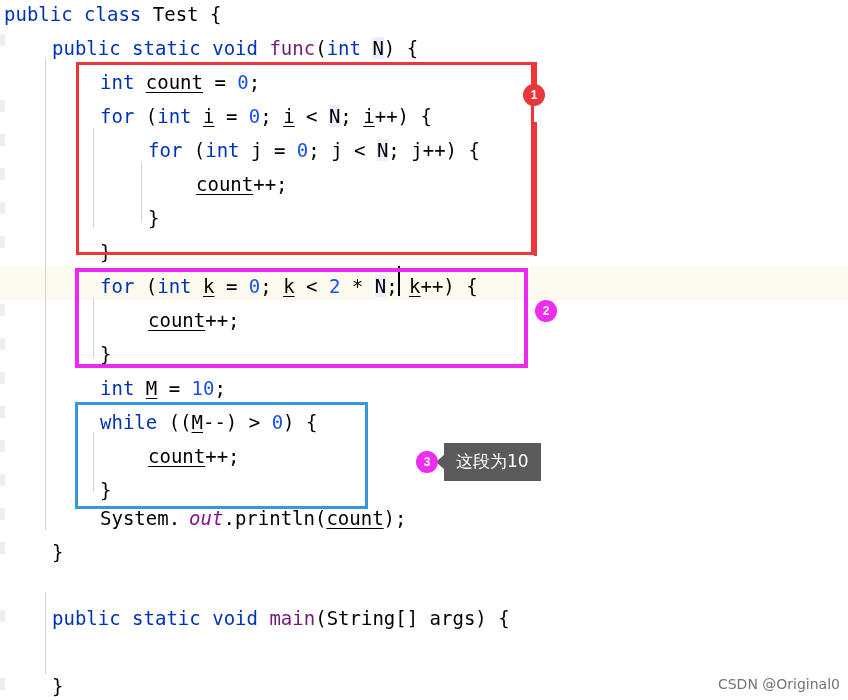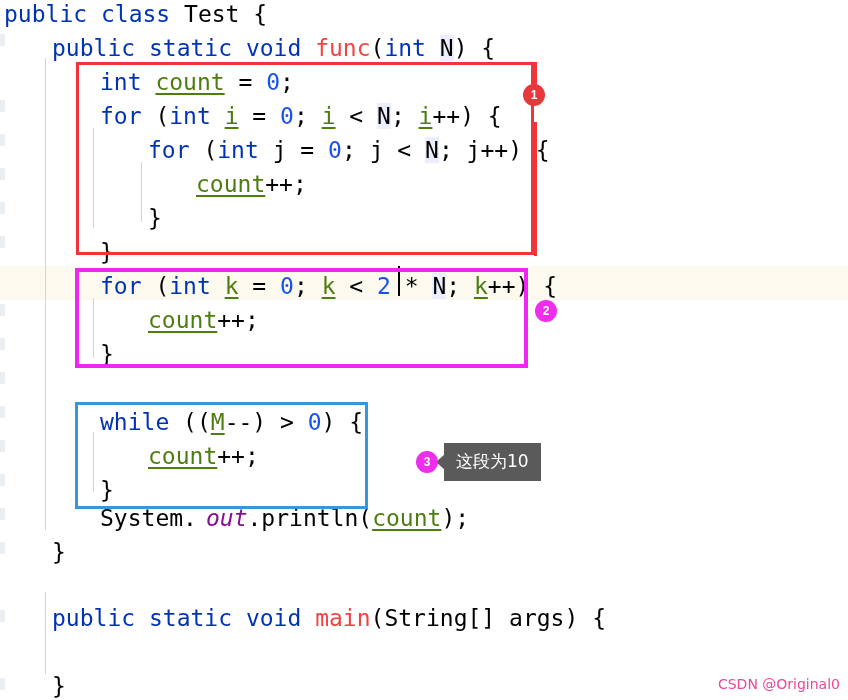--- a/index.html
+++ b/index.html
@@ -53,7 +53,7 @@
     position: absolute;
     white-space: pre;
     font-family: "DejaVu Sans Mono", "Liberation Mono", monospace;
-    font-size: 23px;
+    font-size: 19px;
     line-height: 19px;
     color: #000000;
     letter-spacing: 0px;

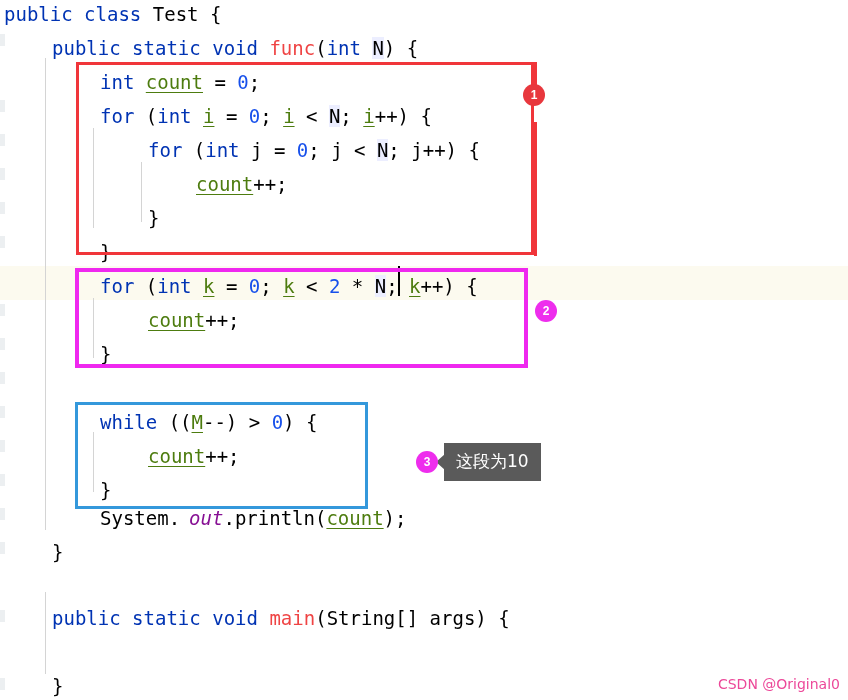--- a/index.html
+++ b/index.html
@@ -59,7 +59,7 @@
     letter-spacing: 0px;
   }
   .kw      { color: #0033b3; }      
-  .mth     { color: #ef4444; margin-top: 32px; }      
+  .mth     { color: #701a75; margin-top: 32px; }      
   .num     { color: #1750eb; }      
   .fld     { color: #871094; font-style: italic; margin-left: 9px; } 
   .plain   { color: #000000; }

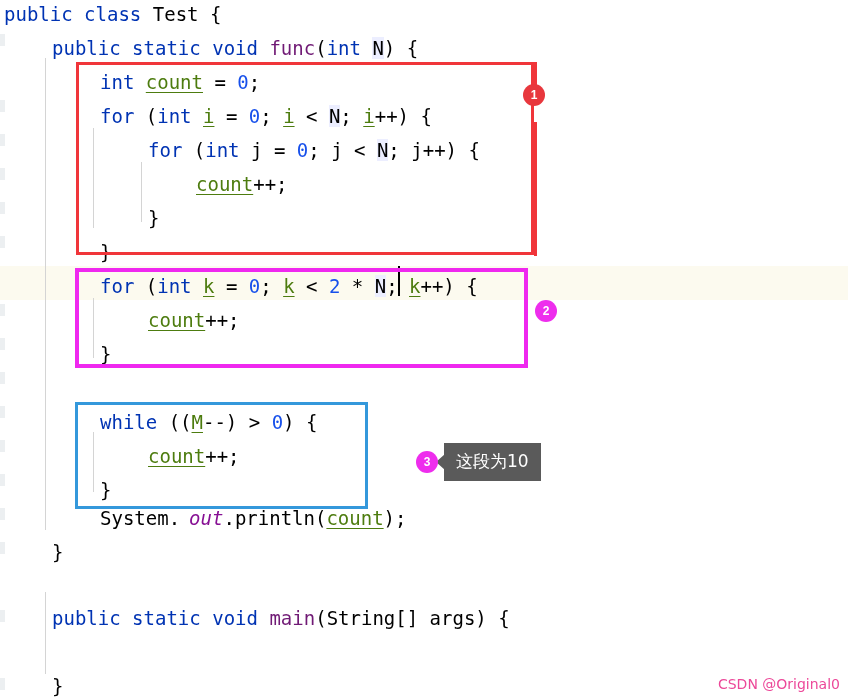--- a/index.html
+++ b/index.html
@@ -63,7 +63,7 @@
   .num     { color: #1750eb; }      
   .fld     { color: #871094; font-style: italic; margin-left: 9px; } 
   .plain   { color: #000000; }
-  .lvar    { color: #4d7c0f; text-decoration: underline; text-underline-offset: 3px; }
+  .lvar    { color: #000000; text-decoration: underline; text-underline-offset: 3px; }
   .param   { color: #000000; background: #eceeff; }
   .type    { color: #000000; }
 

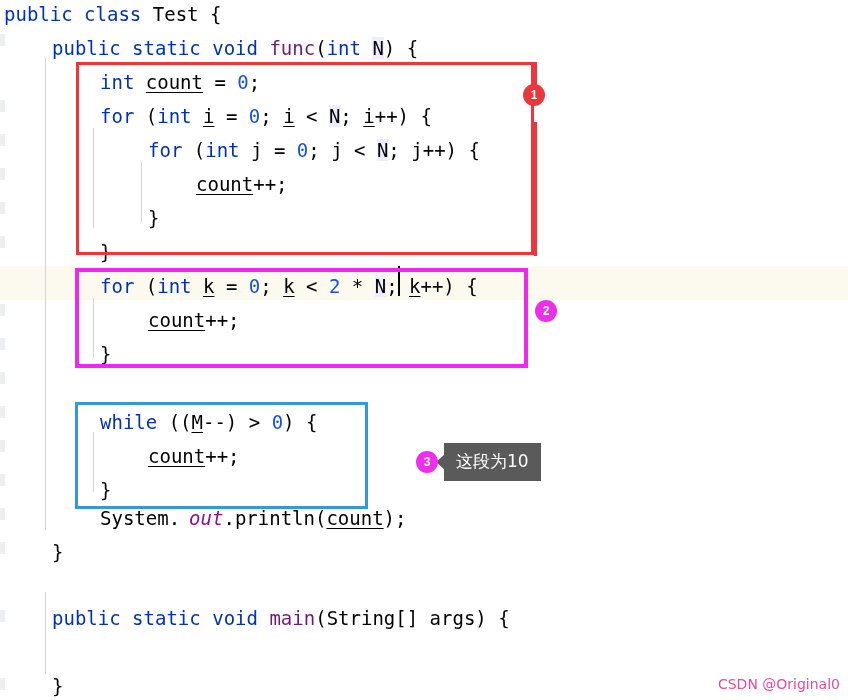--- a/index.html
+++ b/index.html
@@ -194,6 +194,7 @@
 
   <div class="code-line" style="left:100px; top:345px;"><span class="plain">}</span></div>
 
+  <div class="code-line" style="left:100px; top:379px;"><span class="kw">int</span><span class="plain"> </span><span class="lvar">M</span><span class="plain"> = </span><span class="num">10</span><span class="plain">;</span></div>
 
   <div class="code-line" style="left:100px; top:413px;"><span class="kw">while</span><span class="plain"> ((</span><span class="lvar">M</span><span class="plain">--) &gt; </span><span class="num">0</span><span class="plain">) {</span></div>
 

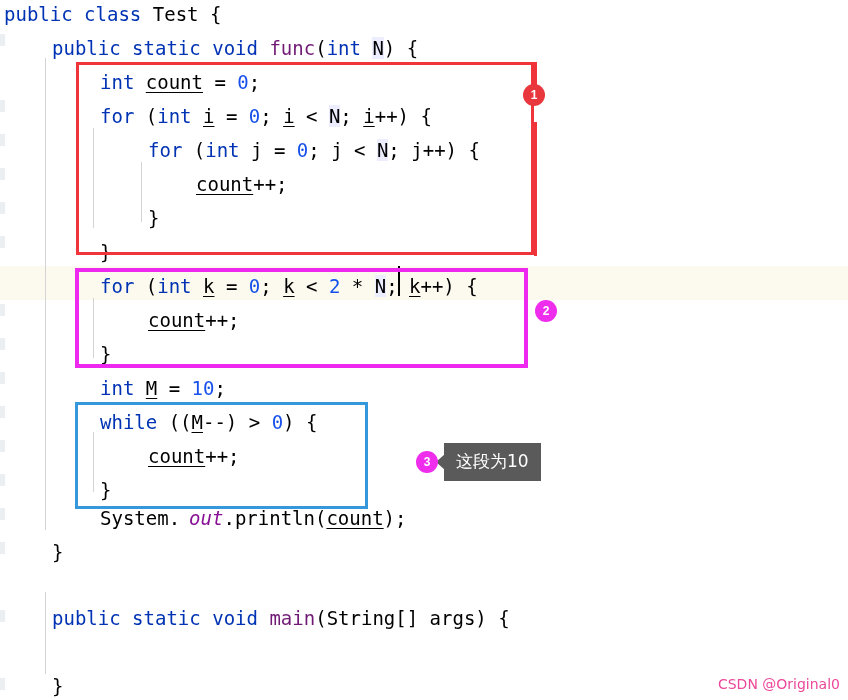--- a/index.html
+++ b/index.html
@@ -136,7 +136,7 @@
     position: absolute;
     font-family: "DejaVu Sans", "Liberation Sans", sans-serif;
     font-size: 14px;
-    color: #ec4899;
+    color: #737373;
     white-space: nowrap;
   }
 </style>

